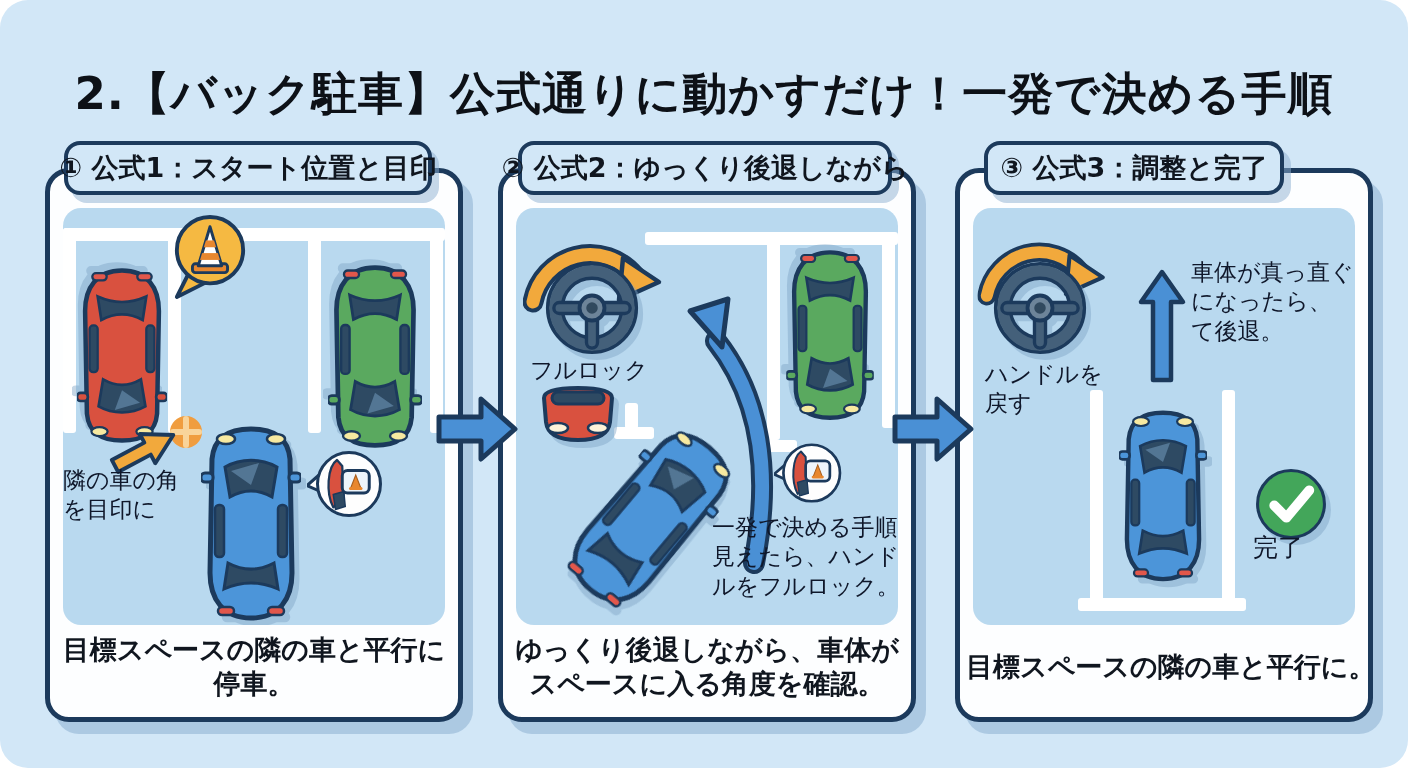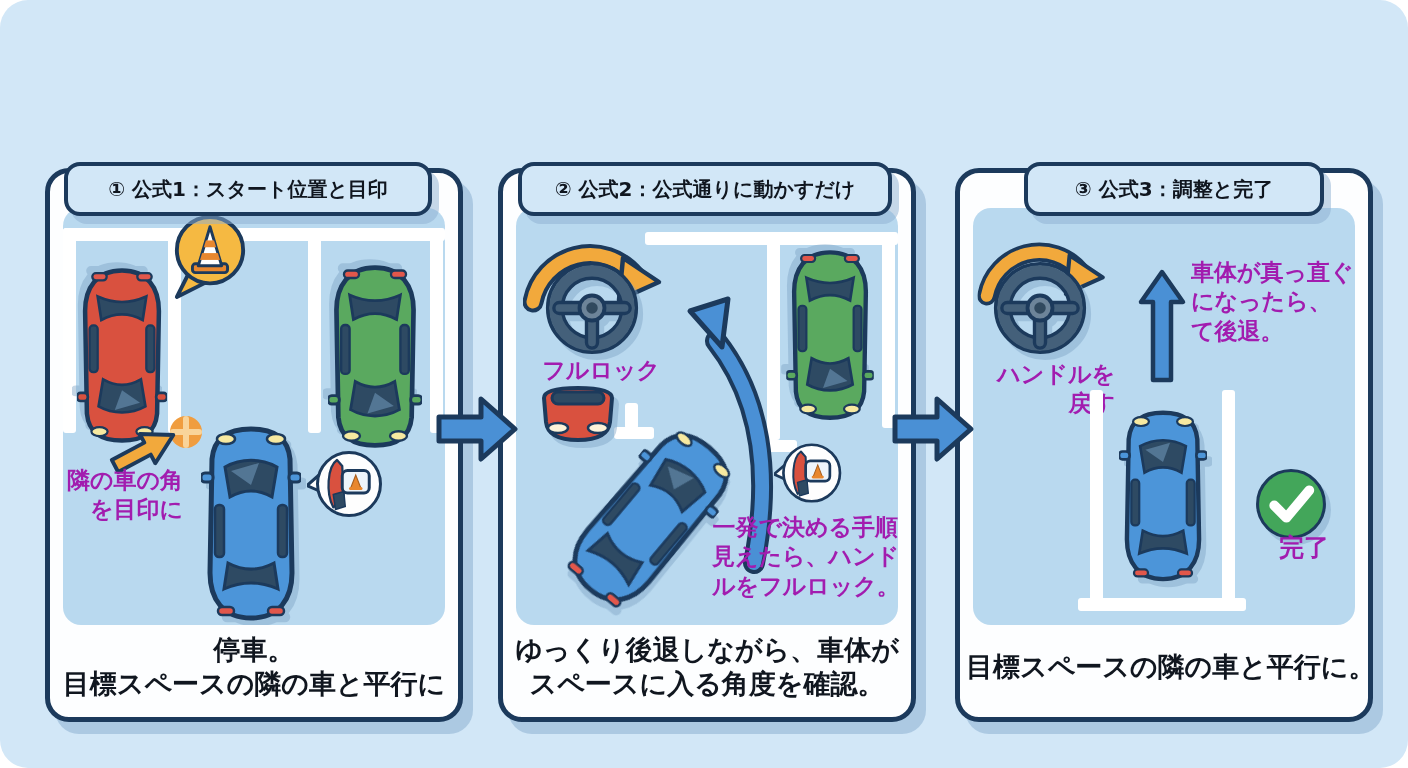--- a/index.html
+++ b/index.html
@@ -106,6 +106,7 @@
 
 <div class="canvas">
   <div class="bg"></div>
+  <h1 class="title">2.【バック駐車】公式通りに動かすだけ！一発で決める手順</h1>
 
   <section class="panel" style="left:45px">
     <div class="illus">

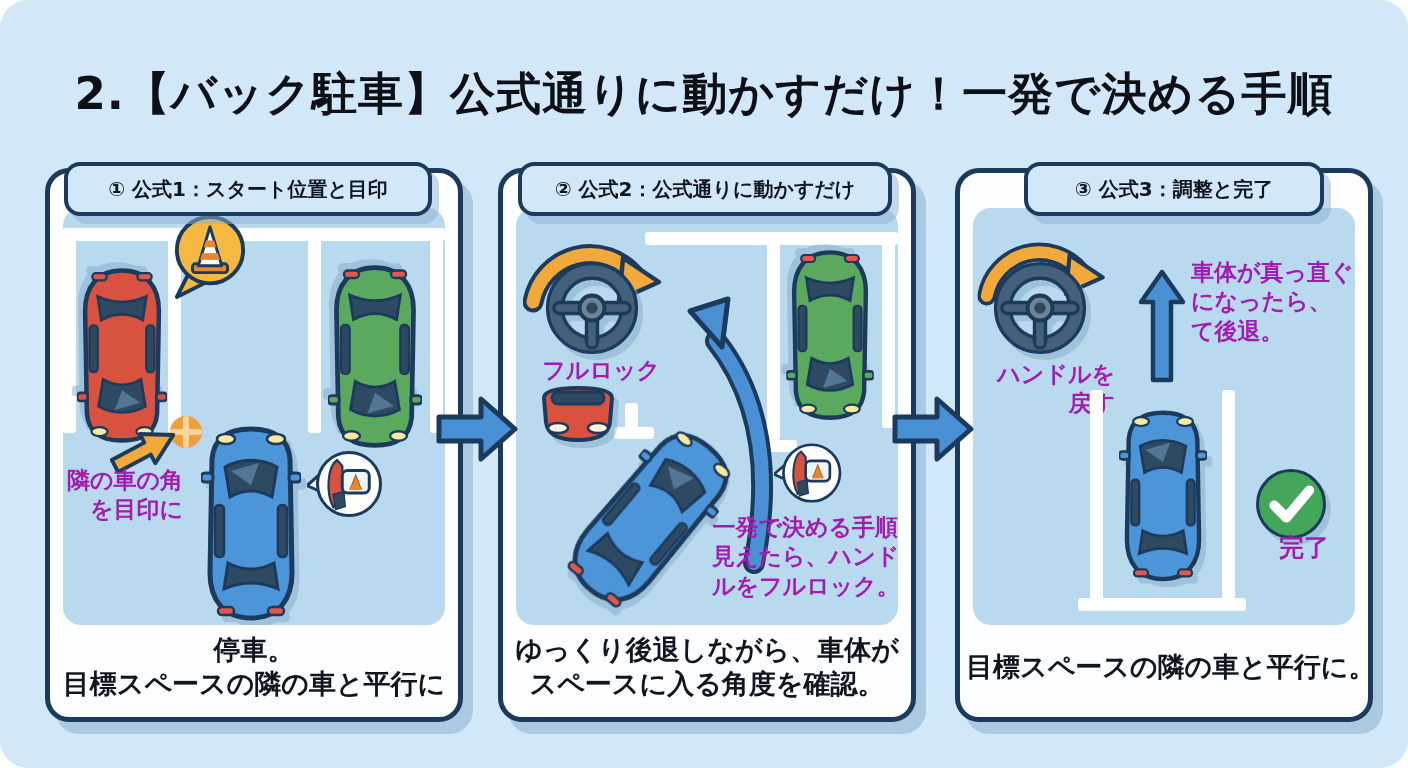--- a/index.html
+++ b/index.html
@@ -19,8 +19,8 @@
   .caption div{white-space:nowrap;}
   .pill{position:absolute;top:141px;height:54px;z-index:8;box-sizing:border-box;
     background:var(--page_bg,#d2e7f7);border:4px solid var(--line,#1c3a5c);border-radius:16px;
-    display:flex;align-items:center;justify-content:center;font-size:20px;font-weight:800;
-    white-space:nowrap;box-shadow:7px 8px 0 rgba(141,176,209,.5);margin-top:21px;}
+    display:flex;align-items:center;justify-content:center;font-size:27px;font-weight:800;
+    white-space:nowrap;box-shadow:7px 8px 0 rgba(141,176,209,.5);}
   .pline{position:absolute;background:#ffffff;border-radius:3px;}
   .abs{position:absolute;}
   .note{position:absolute;font-weight:700;font-size:23px;line-height:1.28;color:#a21caf;}

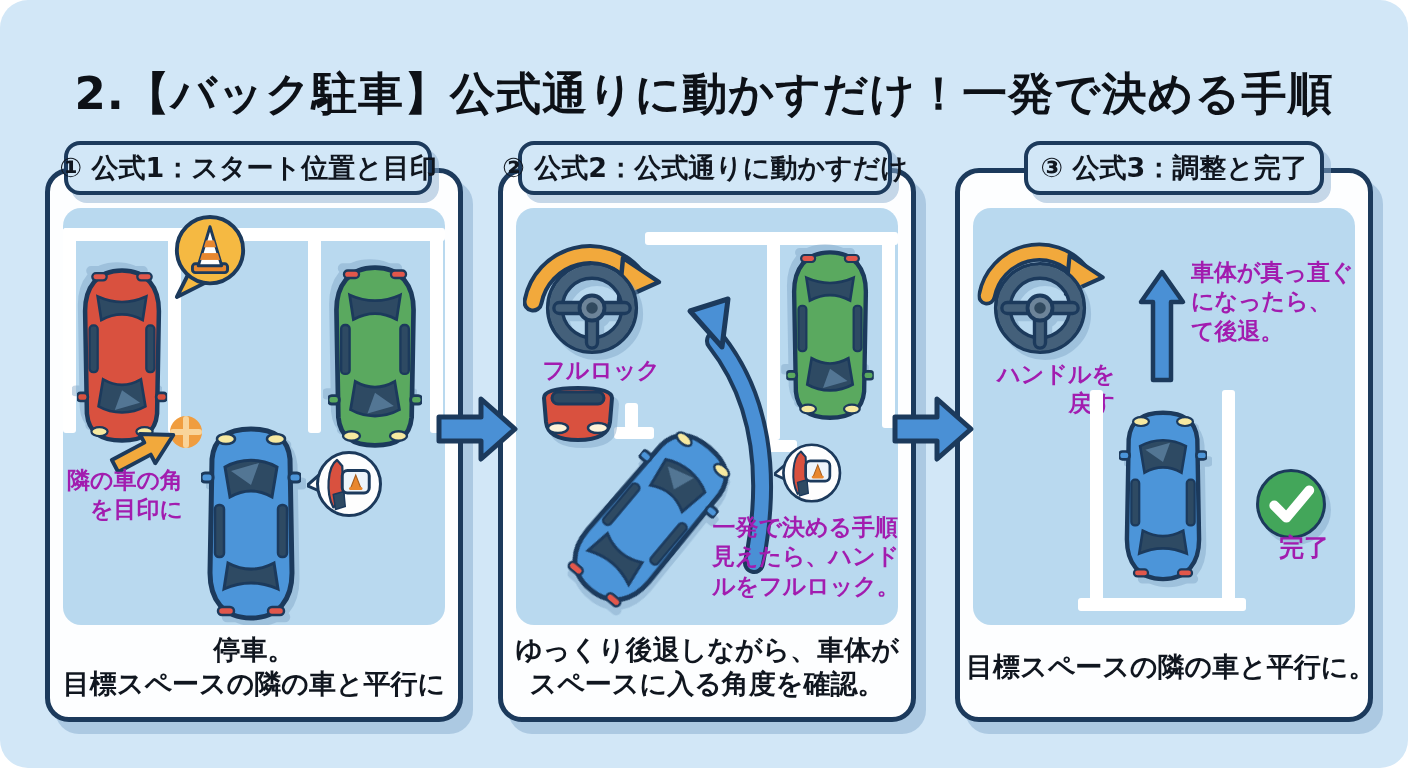--- a/index.html
+++ b/index.html
@@ -210,7 +210,7 @@
     </div>
   </section>
   <div class="pill" style="left:518px;width:374px">
-    <span>② 公式2：公式通りに動かすだけ</span>
+    <span>② 公式2：ゆっくり後退しながら</span>
   </div>
 
   <section class="panel" style="left:955px">

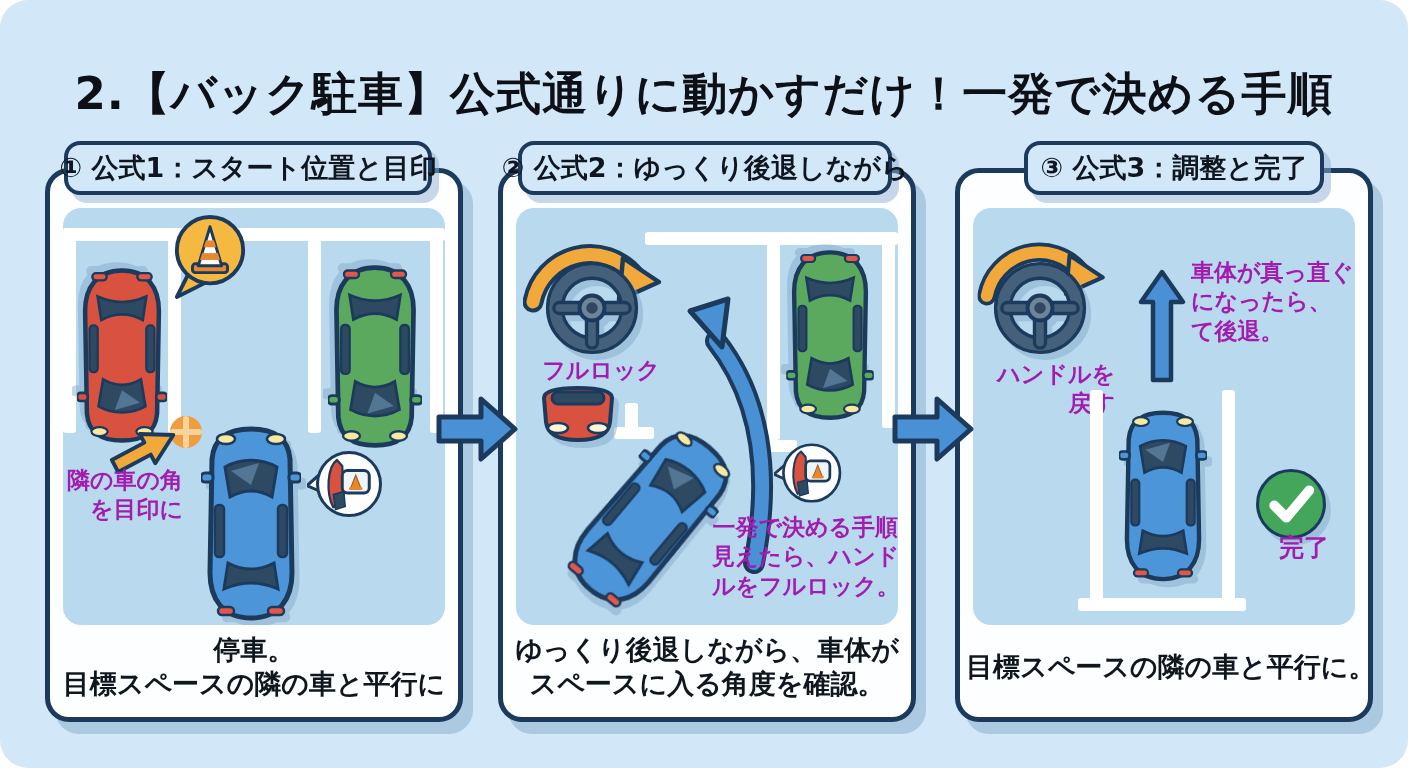--- a/index.html
+++ b/index.html
@@ -255,7 +255,7 @@
       <div>目標スペースの隣の車と平行に。</div>
     </div>
   </section>
-  <div class="pill" style="left:1024px;width:300px">
+  <div class="pill" style="left:984px;width:300px">
     <span>③ 公式3：調整と完了</span>
   </div>
 

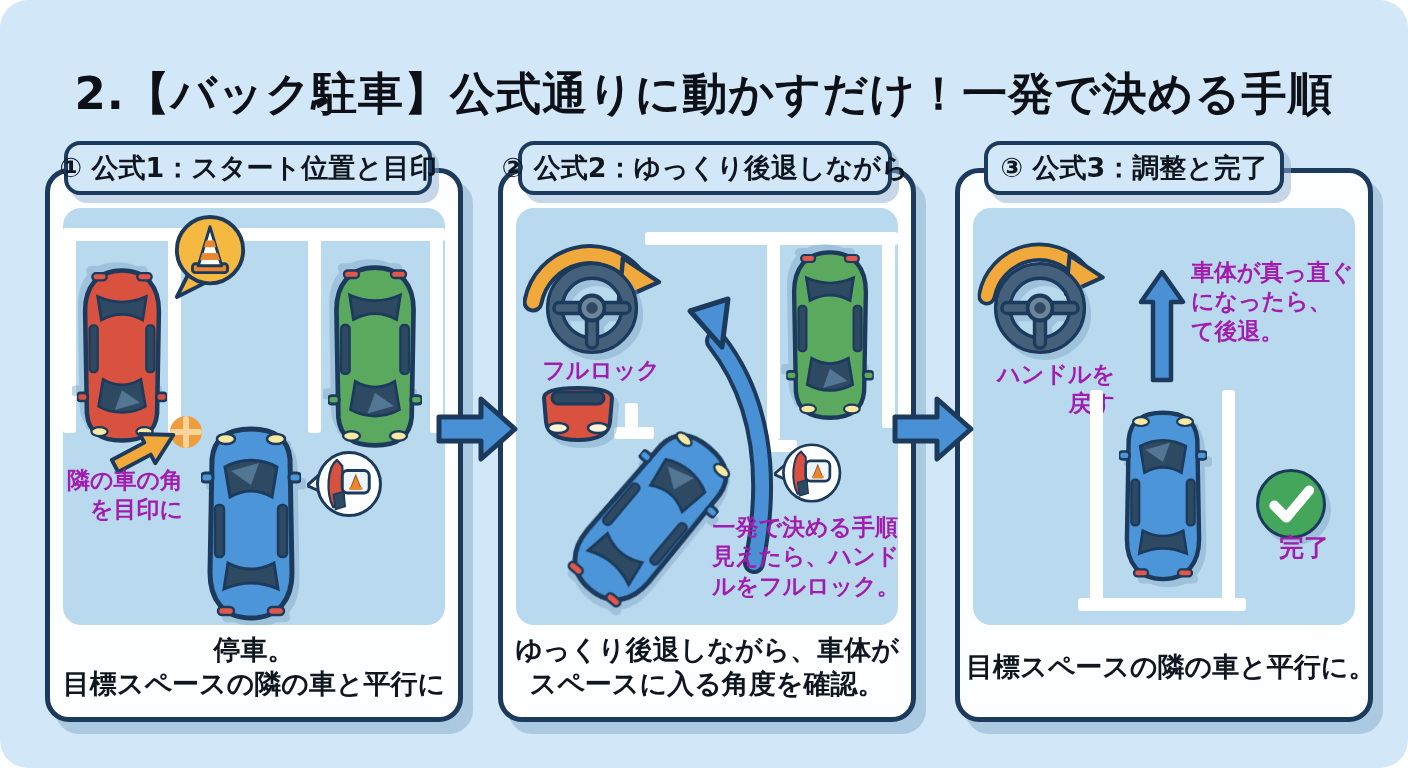--- a/index.html
+++ b/index.html
@@ -23,7 +23,7 @@
     white-space:nowrap;box-shadow:7px 8px 0 rgba(141,176,209,.5);}
   .pline{position:absolute;background:#ffffff;border-radius:3px;}
   .abs{position:absolute;}
-  .note{position:absolute;font-weight:700;font-size:23px;line-height:1.28;color:#a21caf;}
+  .note{position:absolute;font-weight:400;font-size:23px;line-height:1.28;color:#0f172a;}
   .note div{white-space:nowrap;}
   .note.center{text-align:right;}
   .shadowed{filter:drop-shadow(5px 6px 0 rgba(127,163,198,.45));}

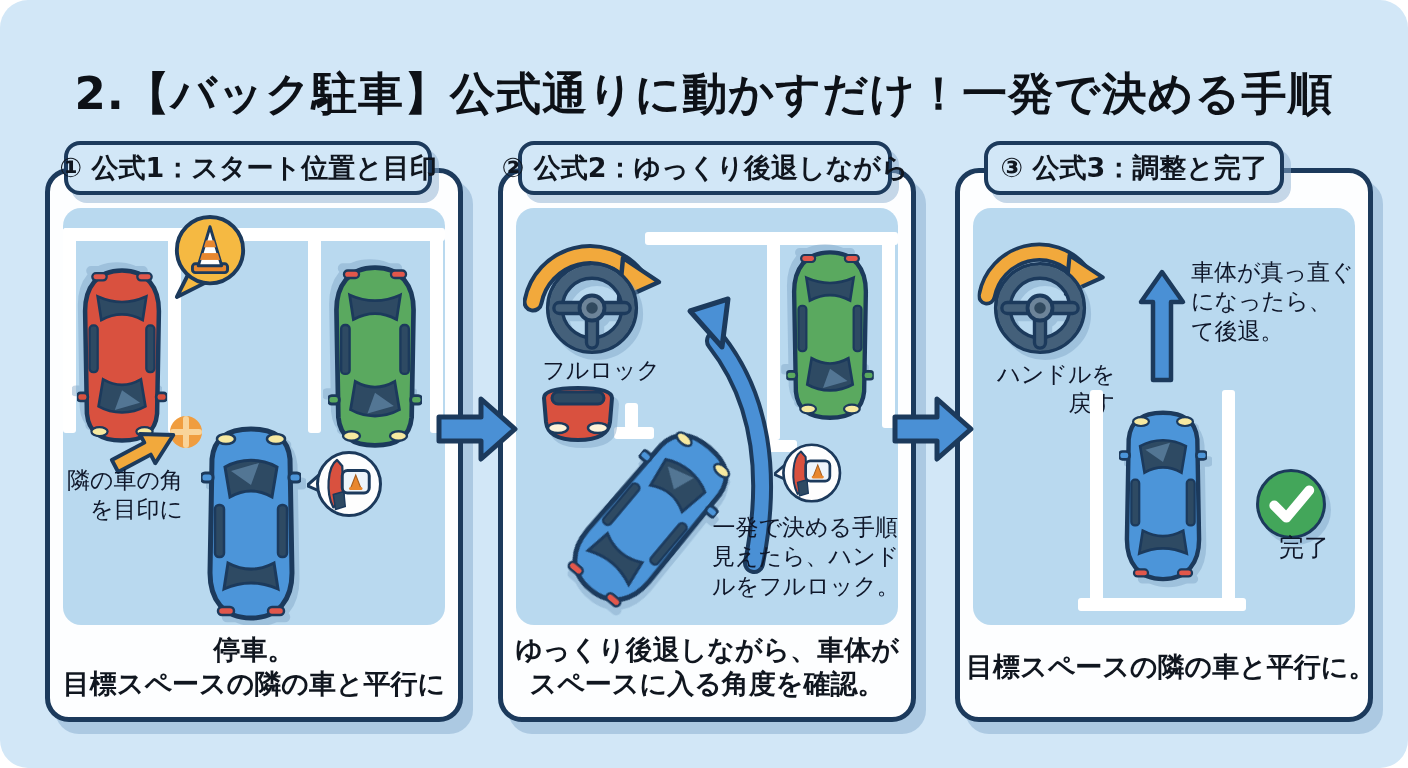--- a/index.html
+++ b/index.html
@@ -25,7 +25,7 @@
   .abs{position:absolute;}
   .note{position:absolute;font-weight:400;font-size:23px;line-height:1.28;color:#0f172a;}
   .note div{white-space:nowrap;}
-  .note.center{text-align:right;}
+  .note.center{text-align:left;}
   .shadowed{filter:drop-shadow(5px 6px 0 rgba(127,163,198,.45));}
   .gap-arrow{position:absolute;top:396px;width:82px;height:66px;z-index:7;}
   svg{display:block;overflow:visible;}

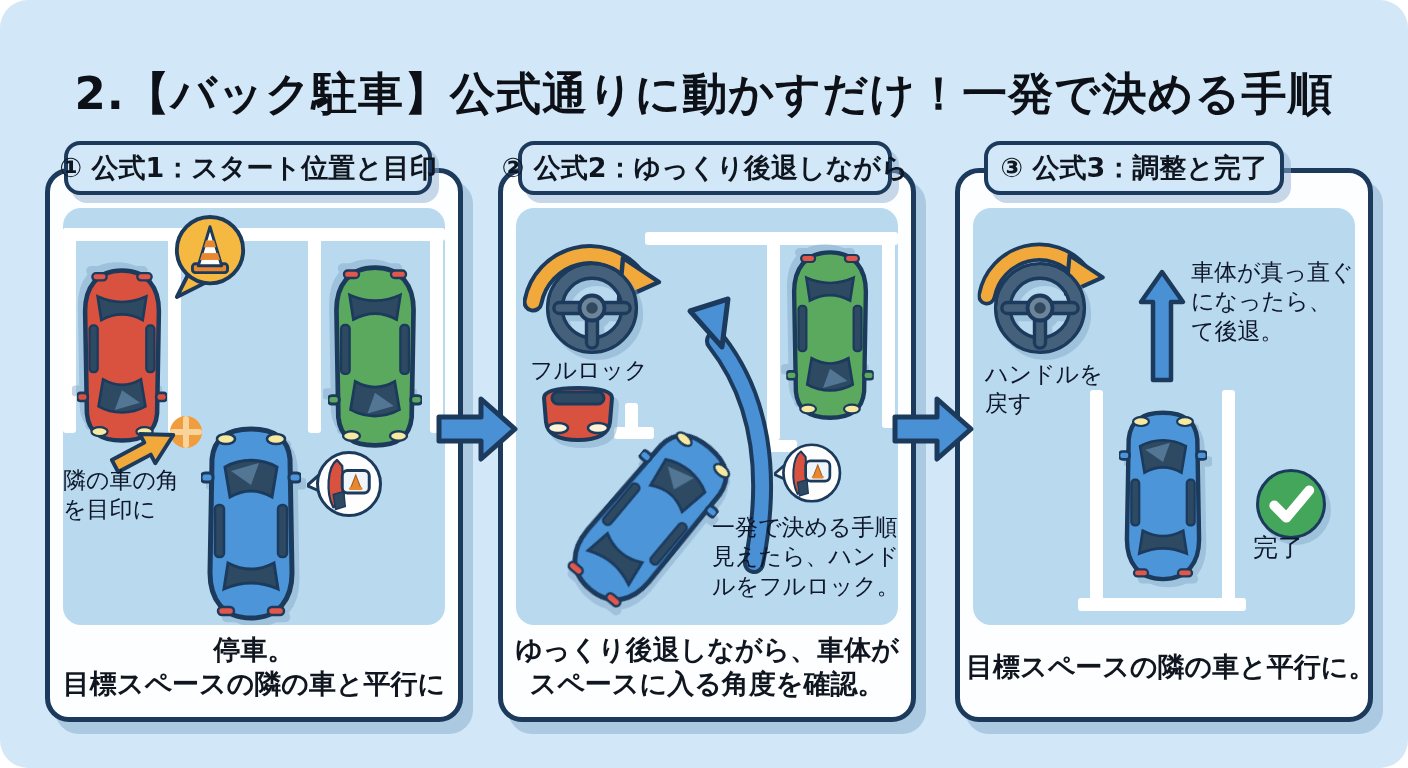--- a/index.html
+++ b/index.html
@@ -150,8 +150,8 @@
         </svg>
     </div>
     <div class="caption">
+      <div>目標スペースの隣の車と平行に</div>
       <div>停車。</div>
-      <div>目標スペースの隣の車と平行に</div>
     </div>
   </section>
   <div class="pill" style="left:64px;width:368px">

